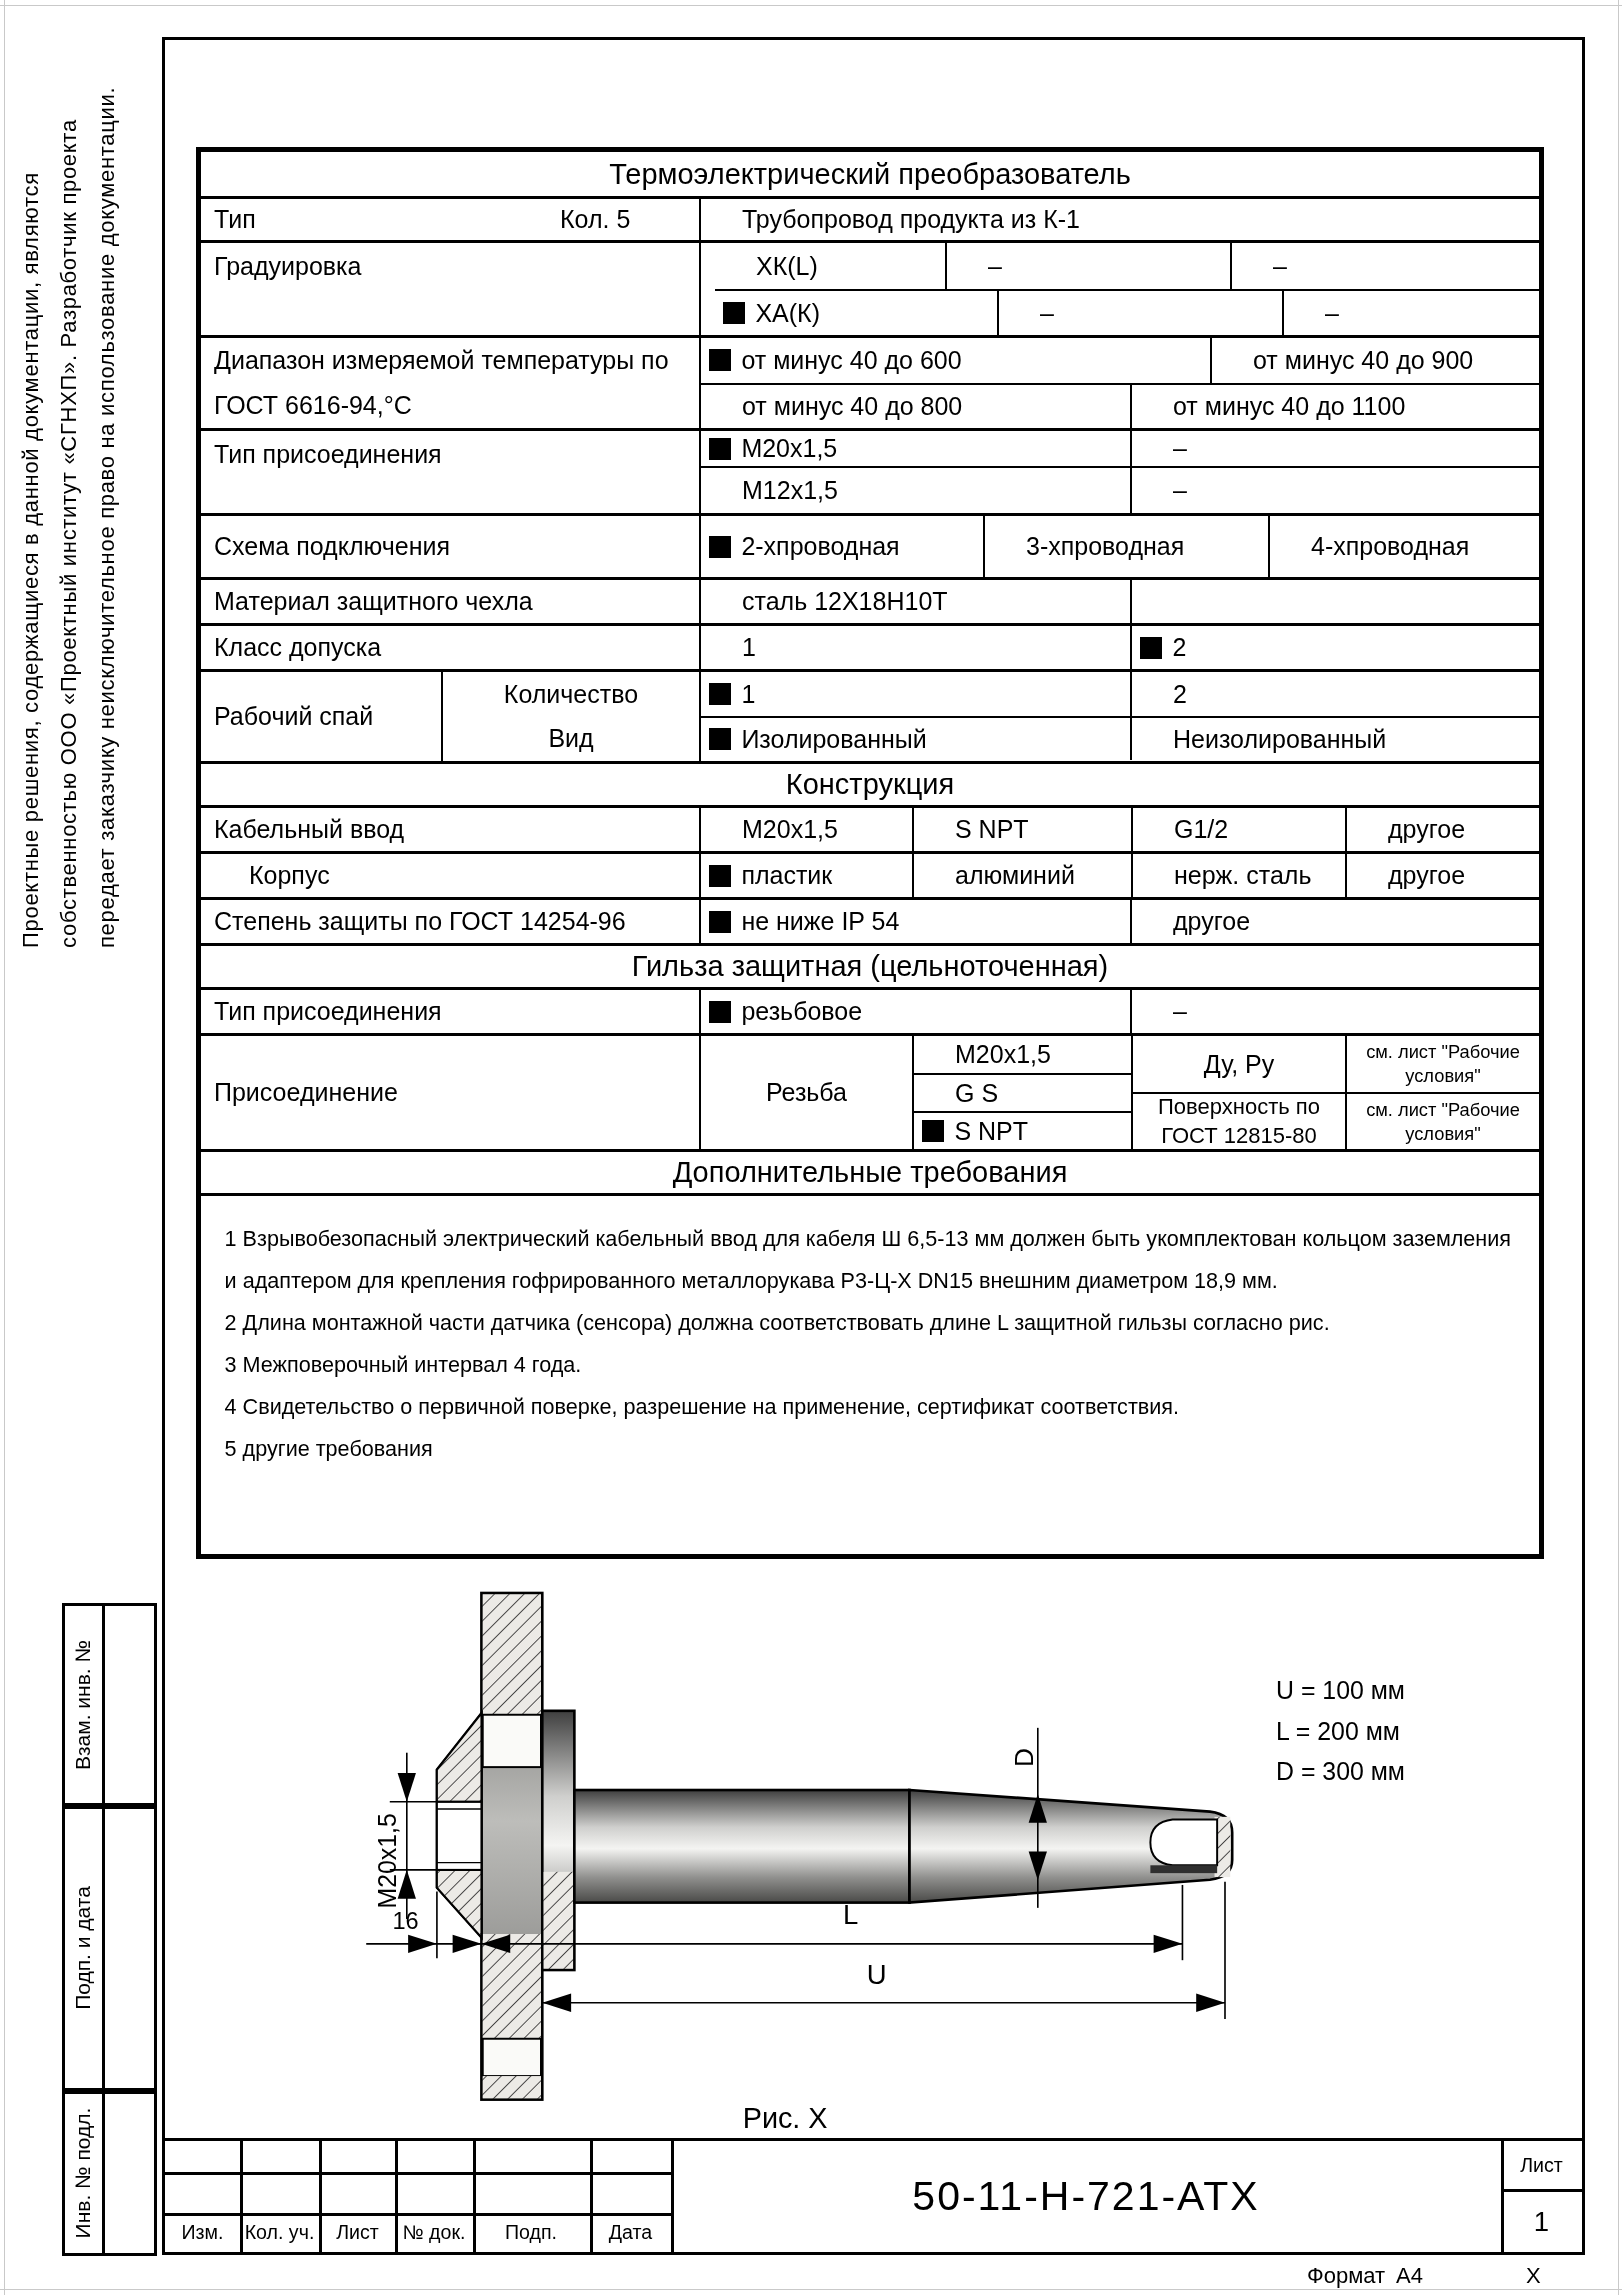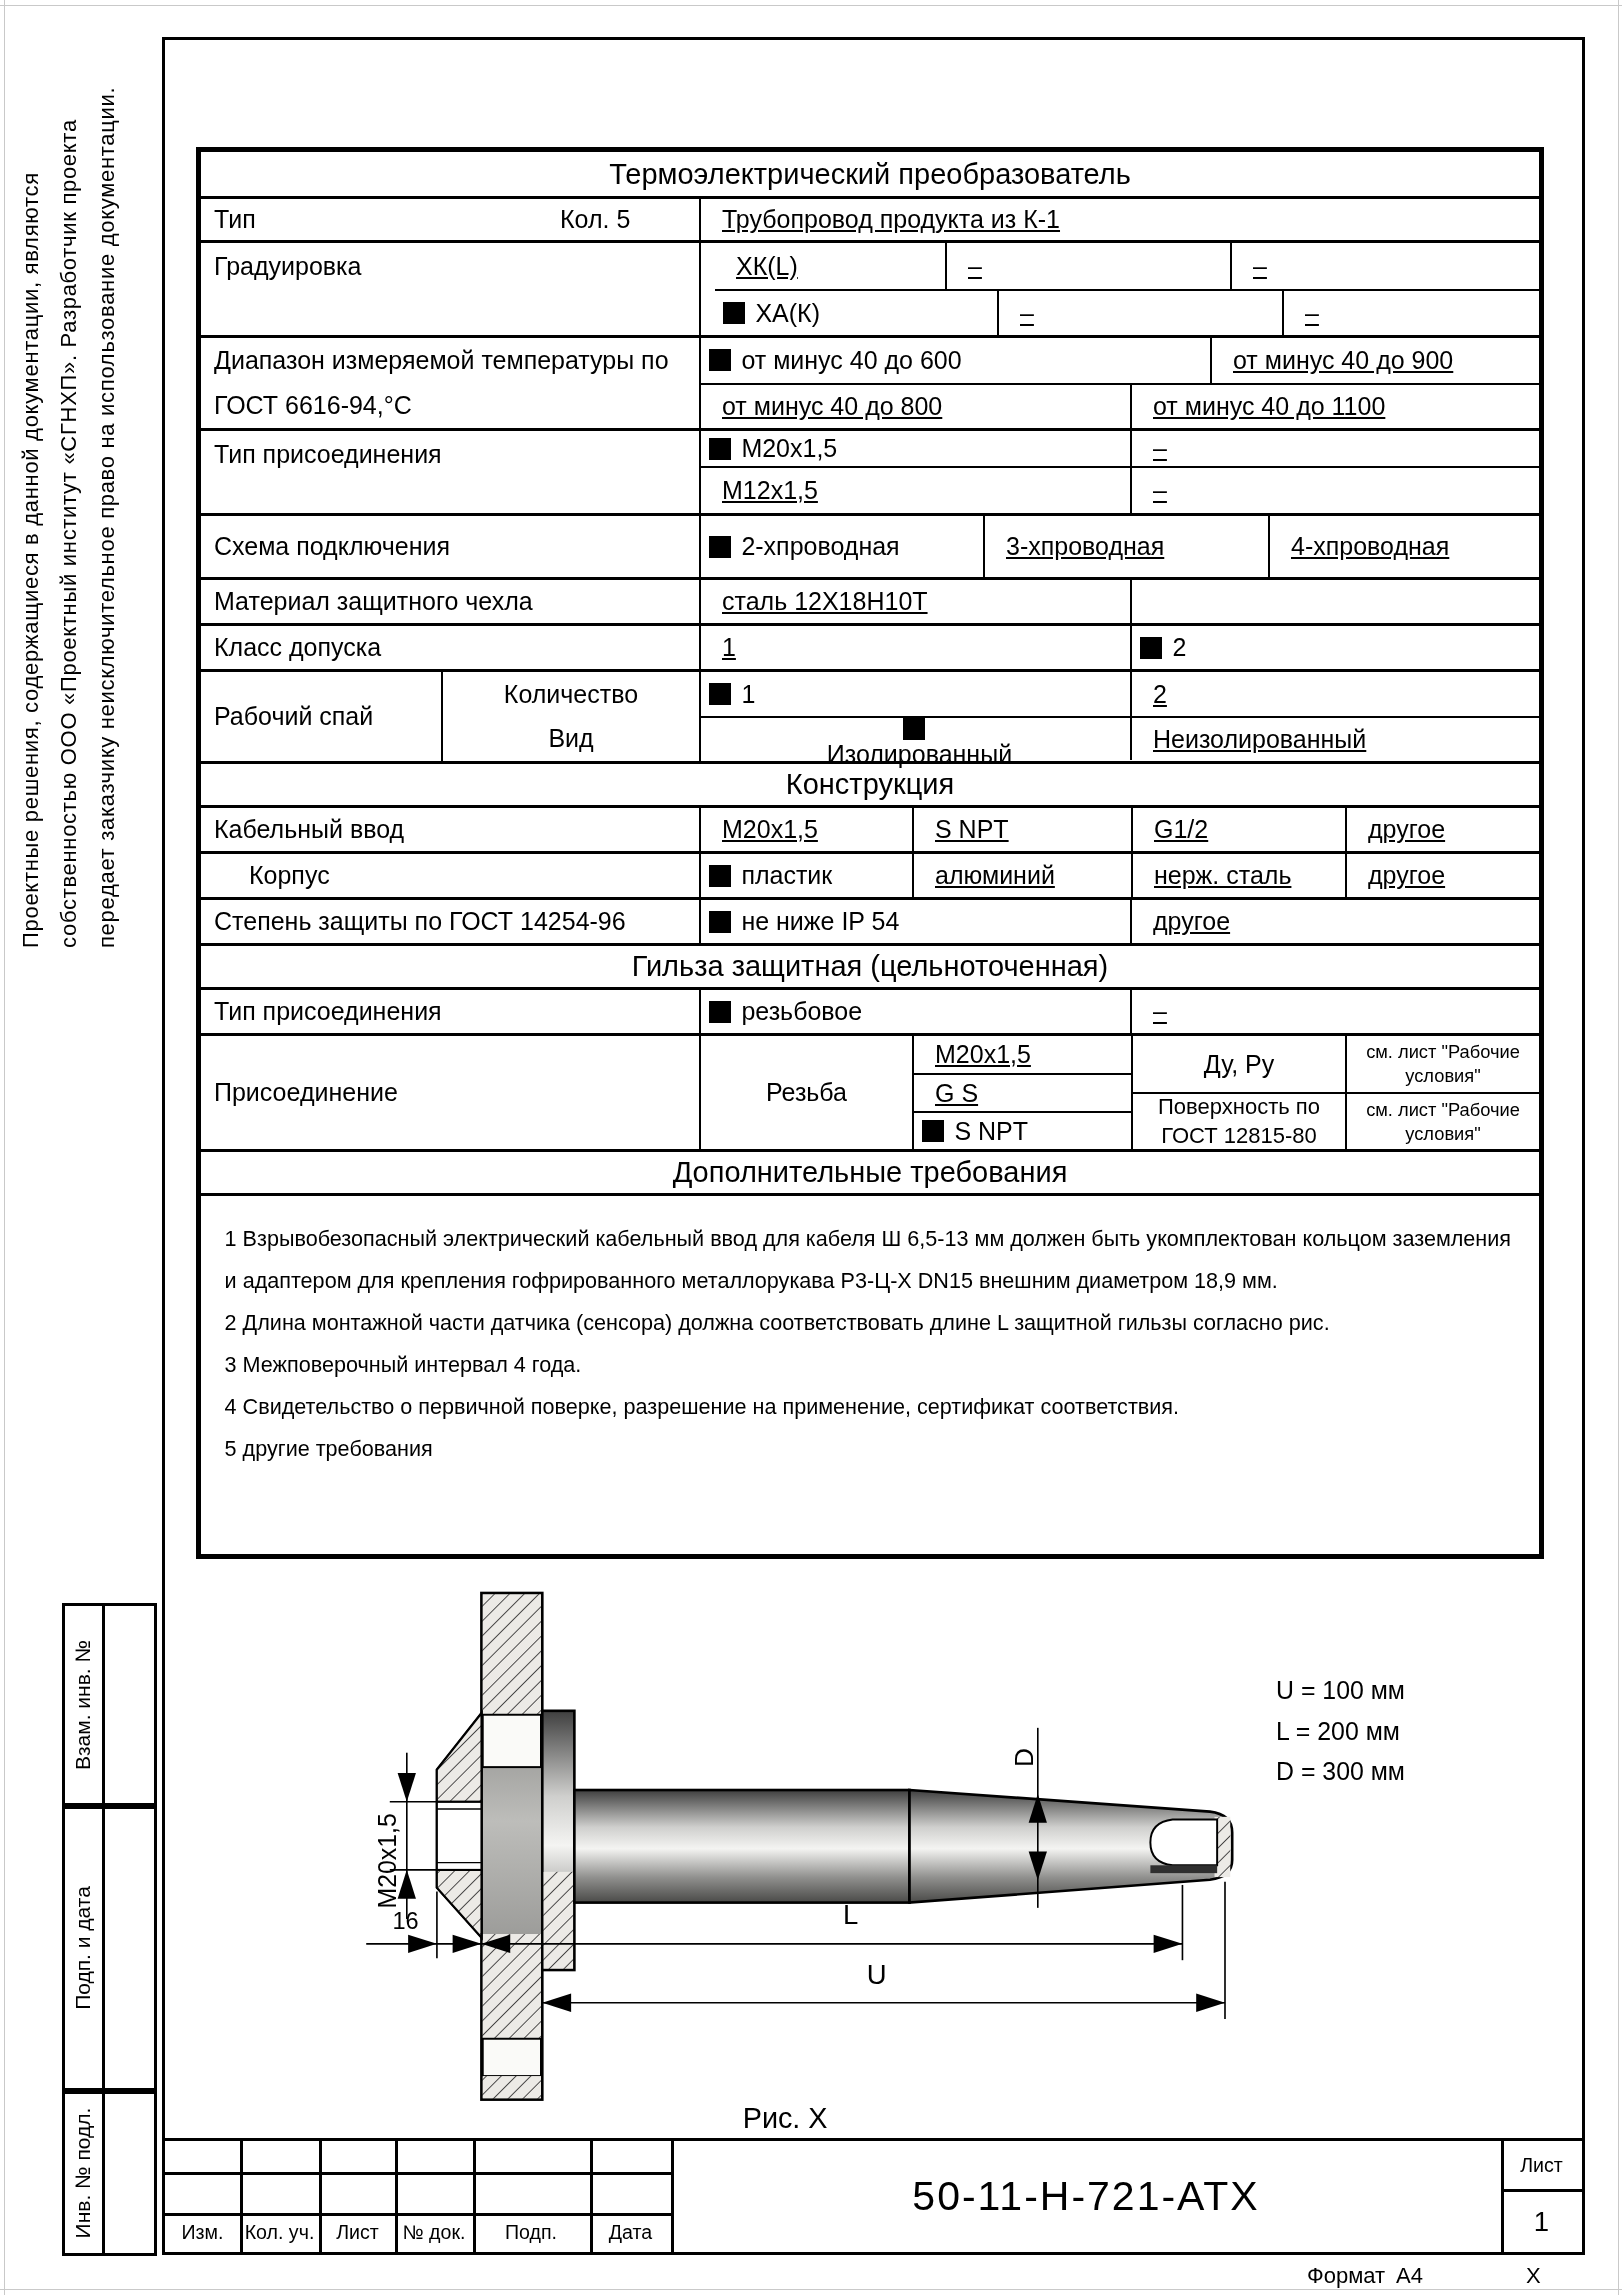--- a/index.html
+++ b/index.html
@@ -25,7 +25,7 @@
   .lab{padding-left:13px;}
   .labtop{align-items:flex-start;padding-top:9.2px;}
   .opt{padding-left:7.9px;}
-  .u{padding-left:21px;text-decoration:underline;}
+  .u{padding-left:41px;}
   .cb{display:inline-block;width:22px;height:22px;background:#000;margin-right:10.5px;flex:0 0 22px;}
   .hdr{justify-content:center;font-size:29px;}
   .ctr{justify-content:center;padding-left:0;}

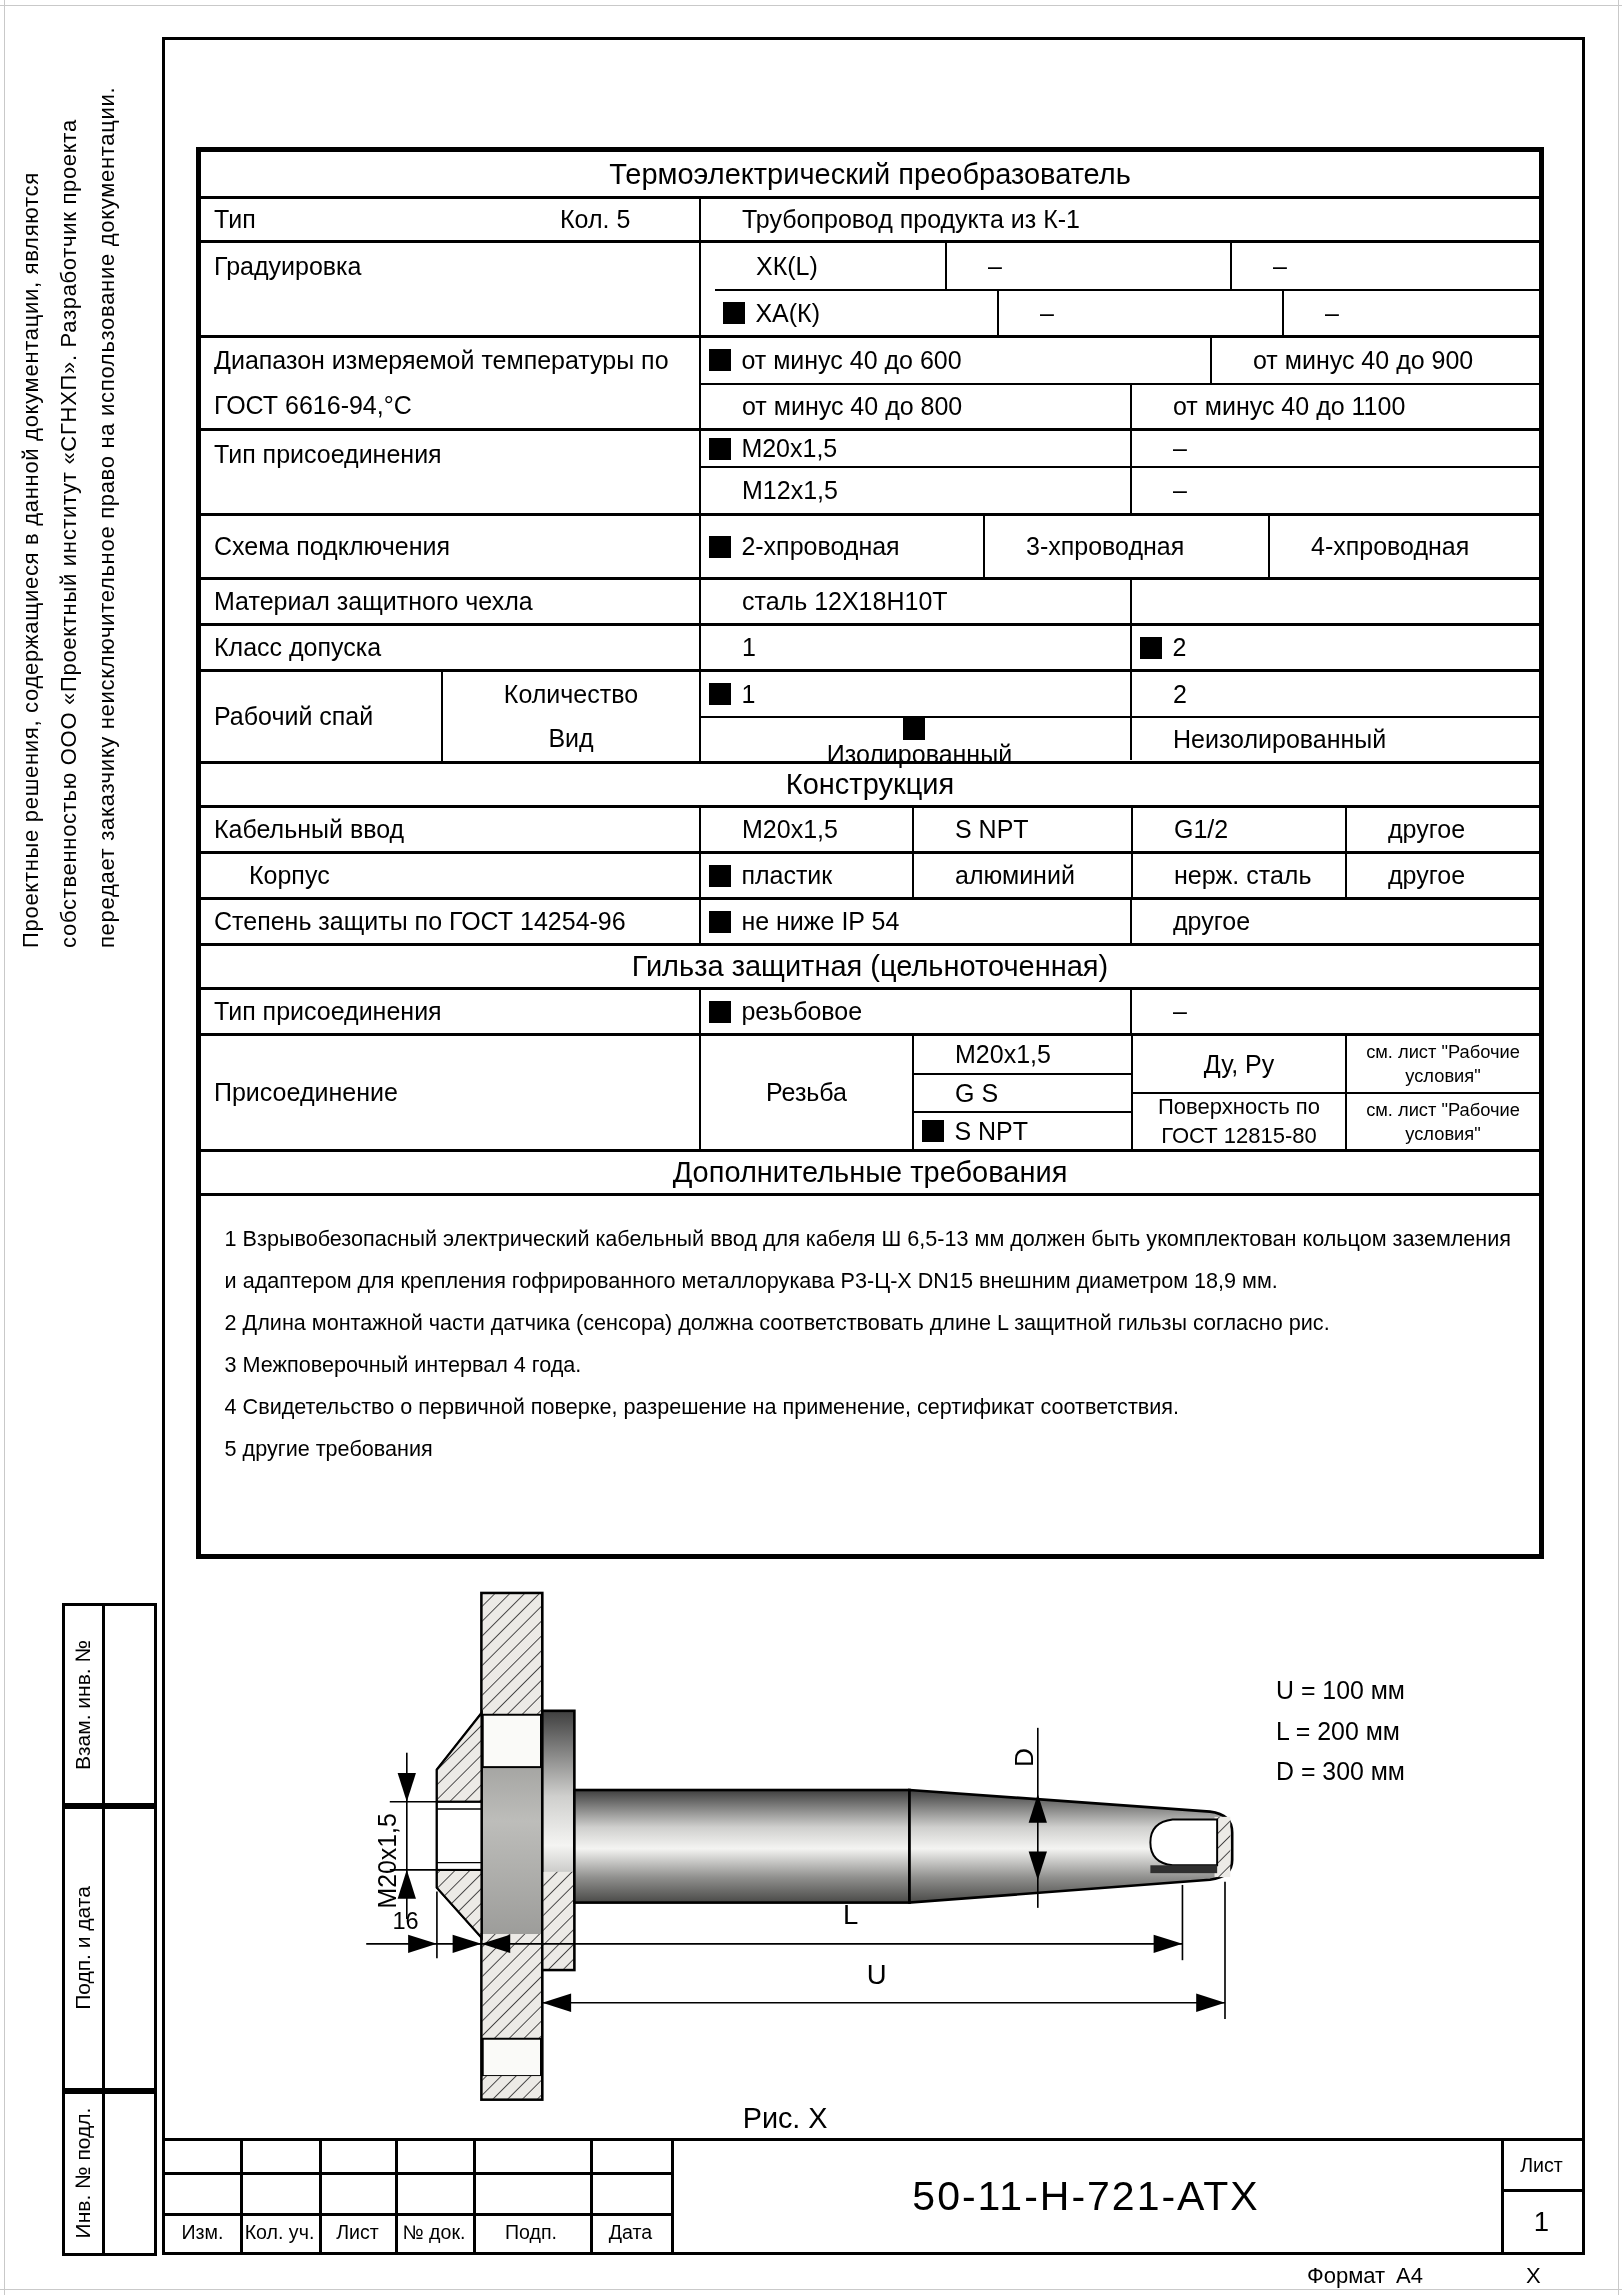--- a/index.html
+++ b/index.html
@@ -183,7 +183,7 @@
           <div class="c grow opt u">2</div>
         </div>
         <div class="row thin-top" style="height:44px;">
-          <div class="c br opt" style="width:431px;flex-direction:column;">
+          <div class="c br opt" style="width:431px;">
             <span class="cb"></span>
             <span>Изолированный</span>
           </div>

